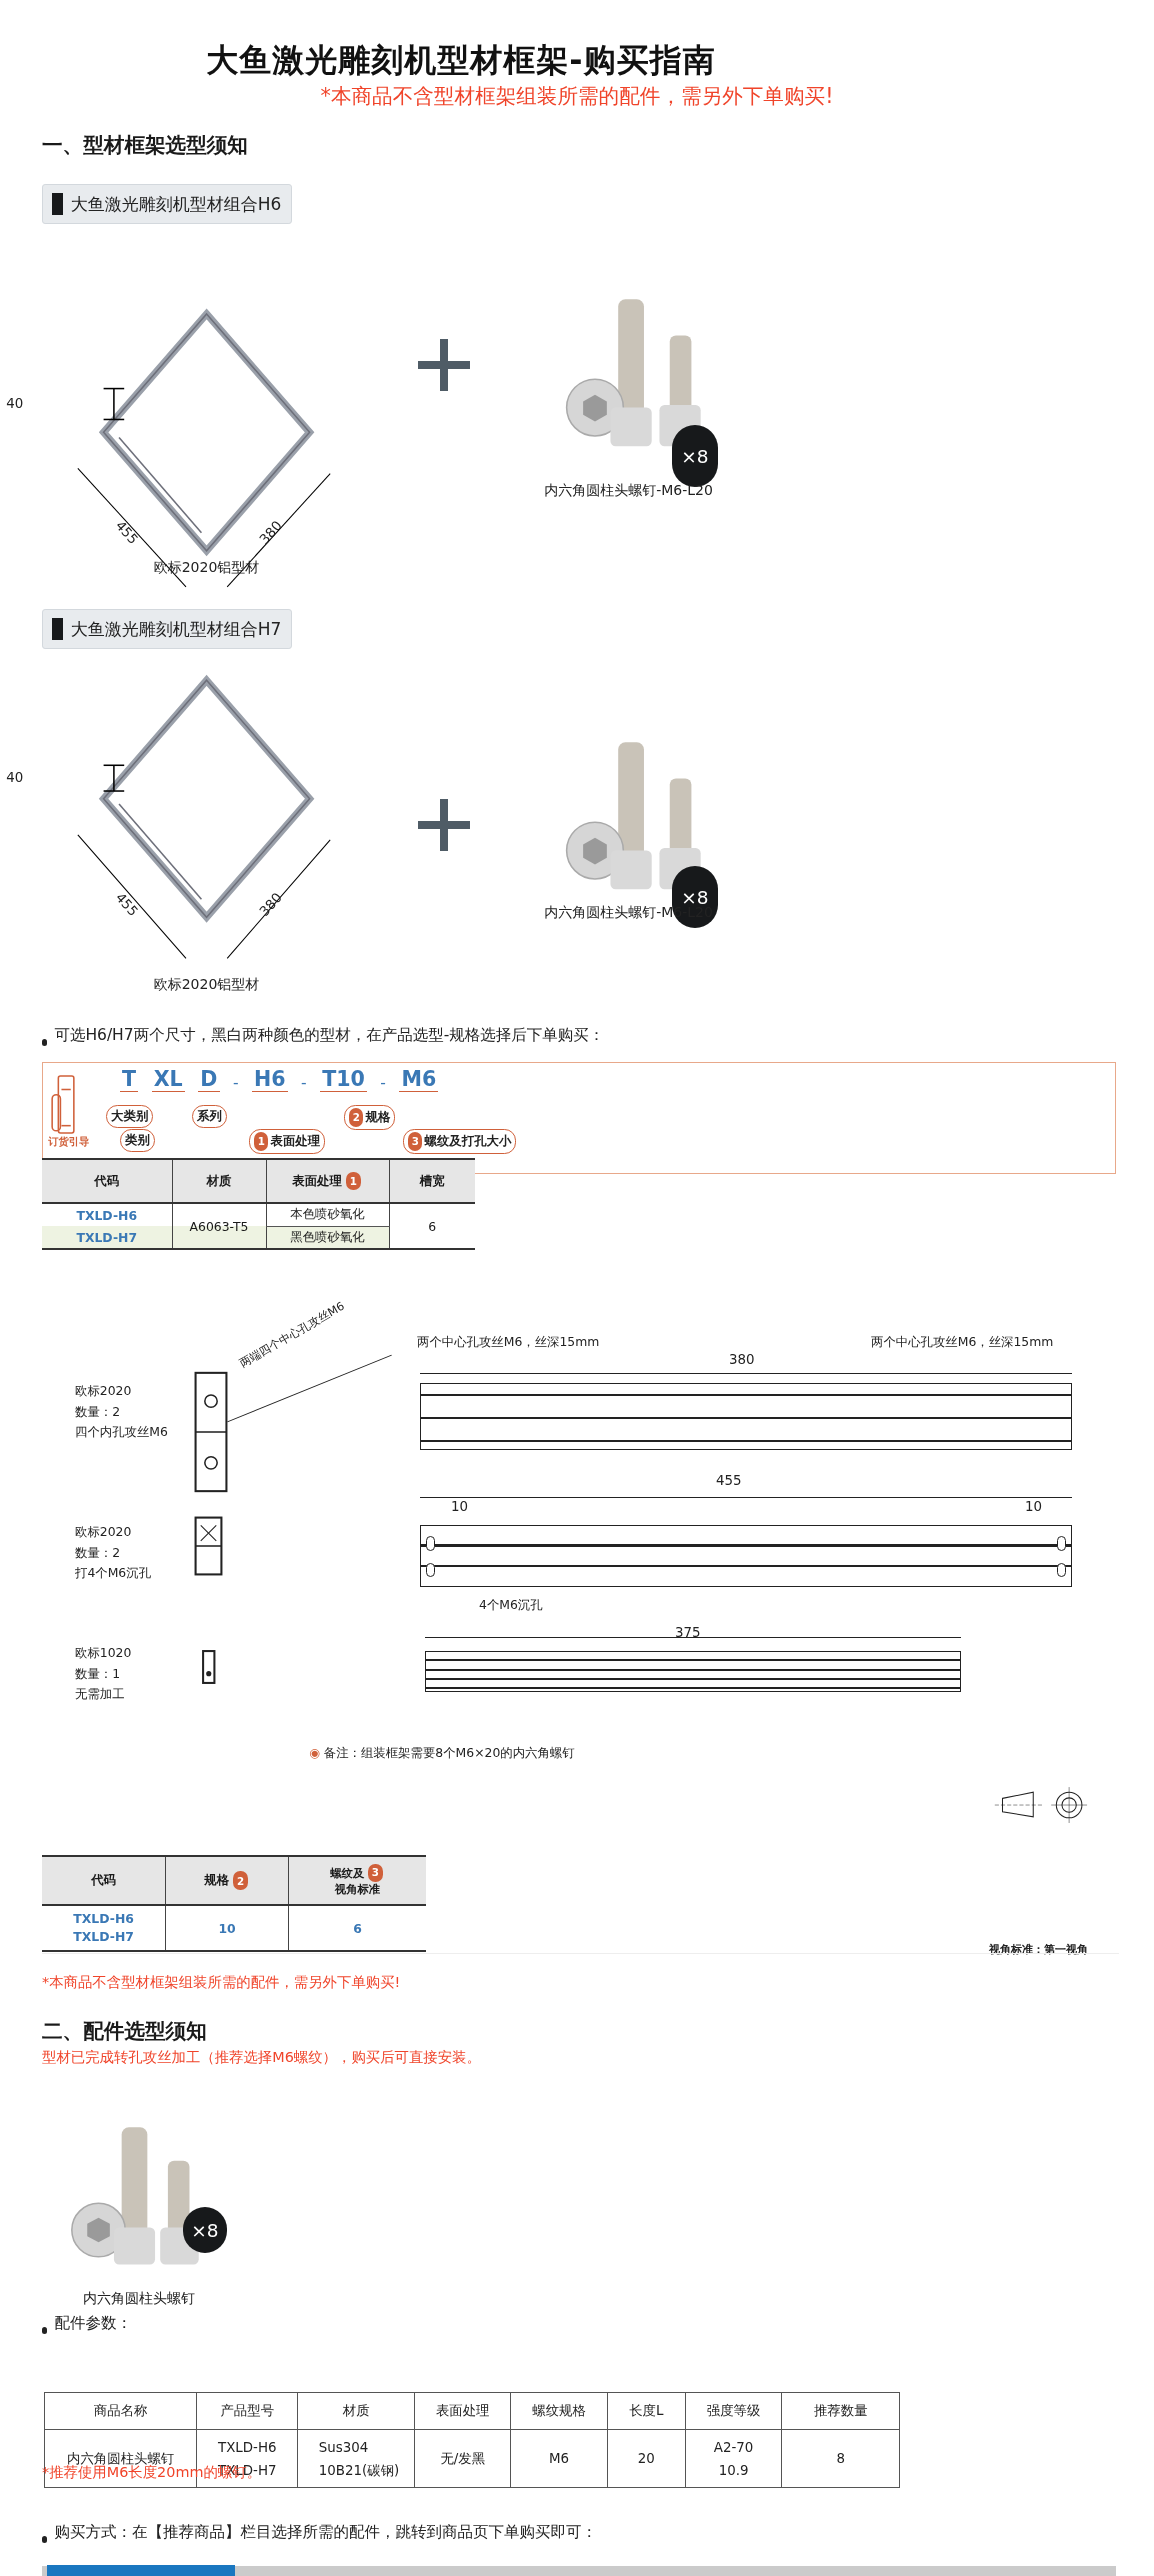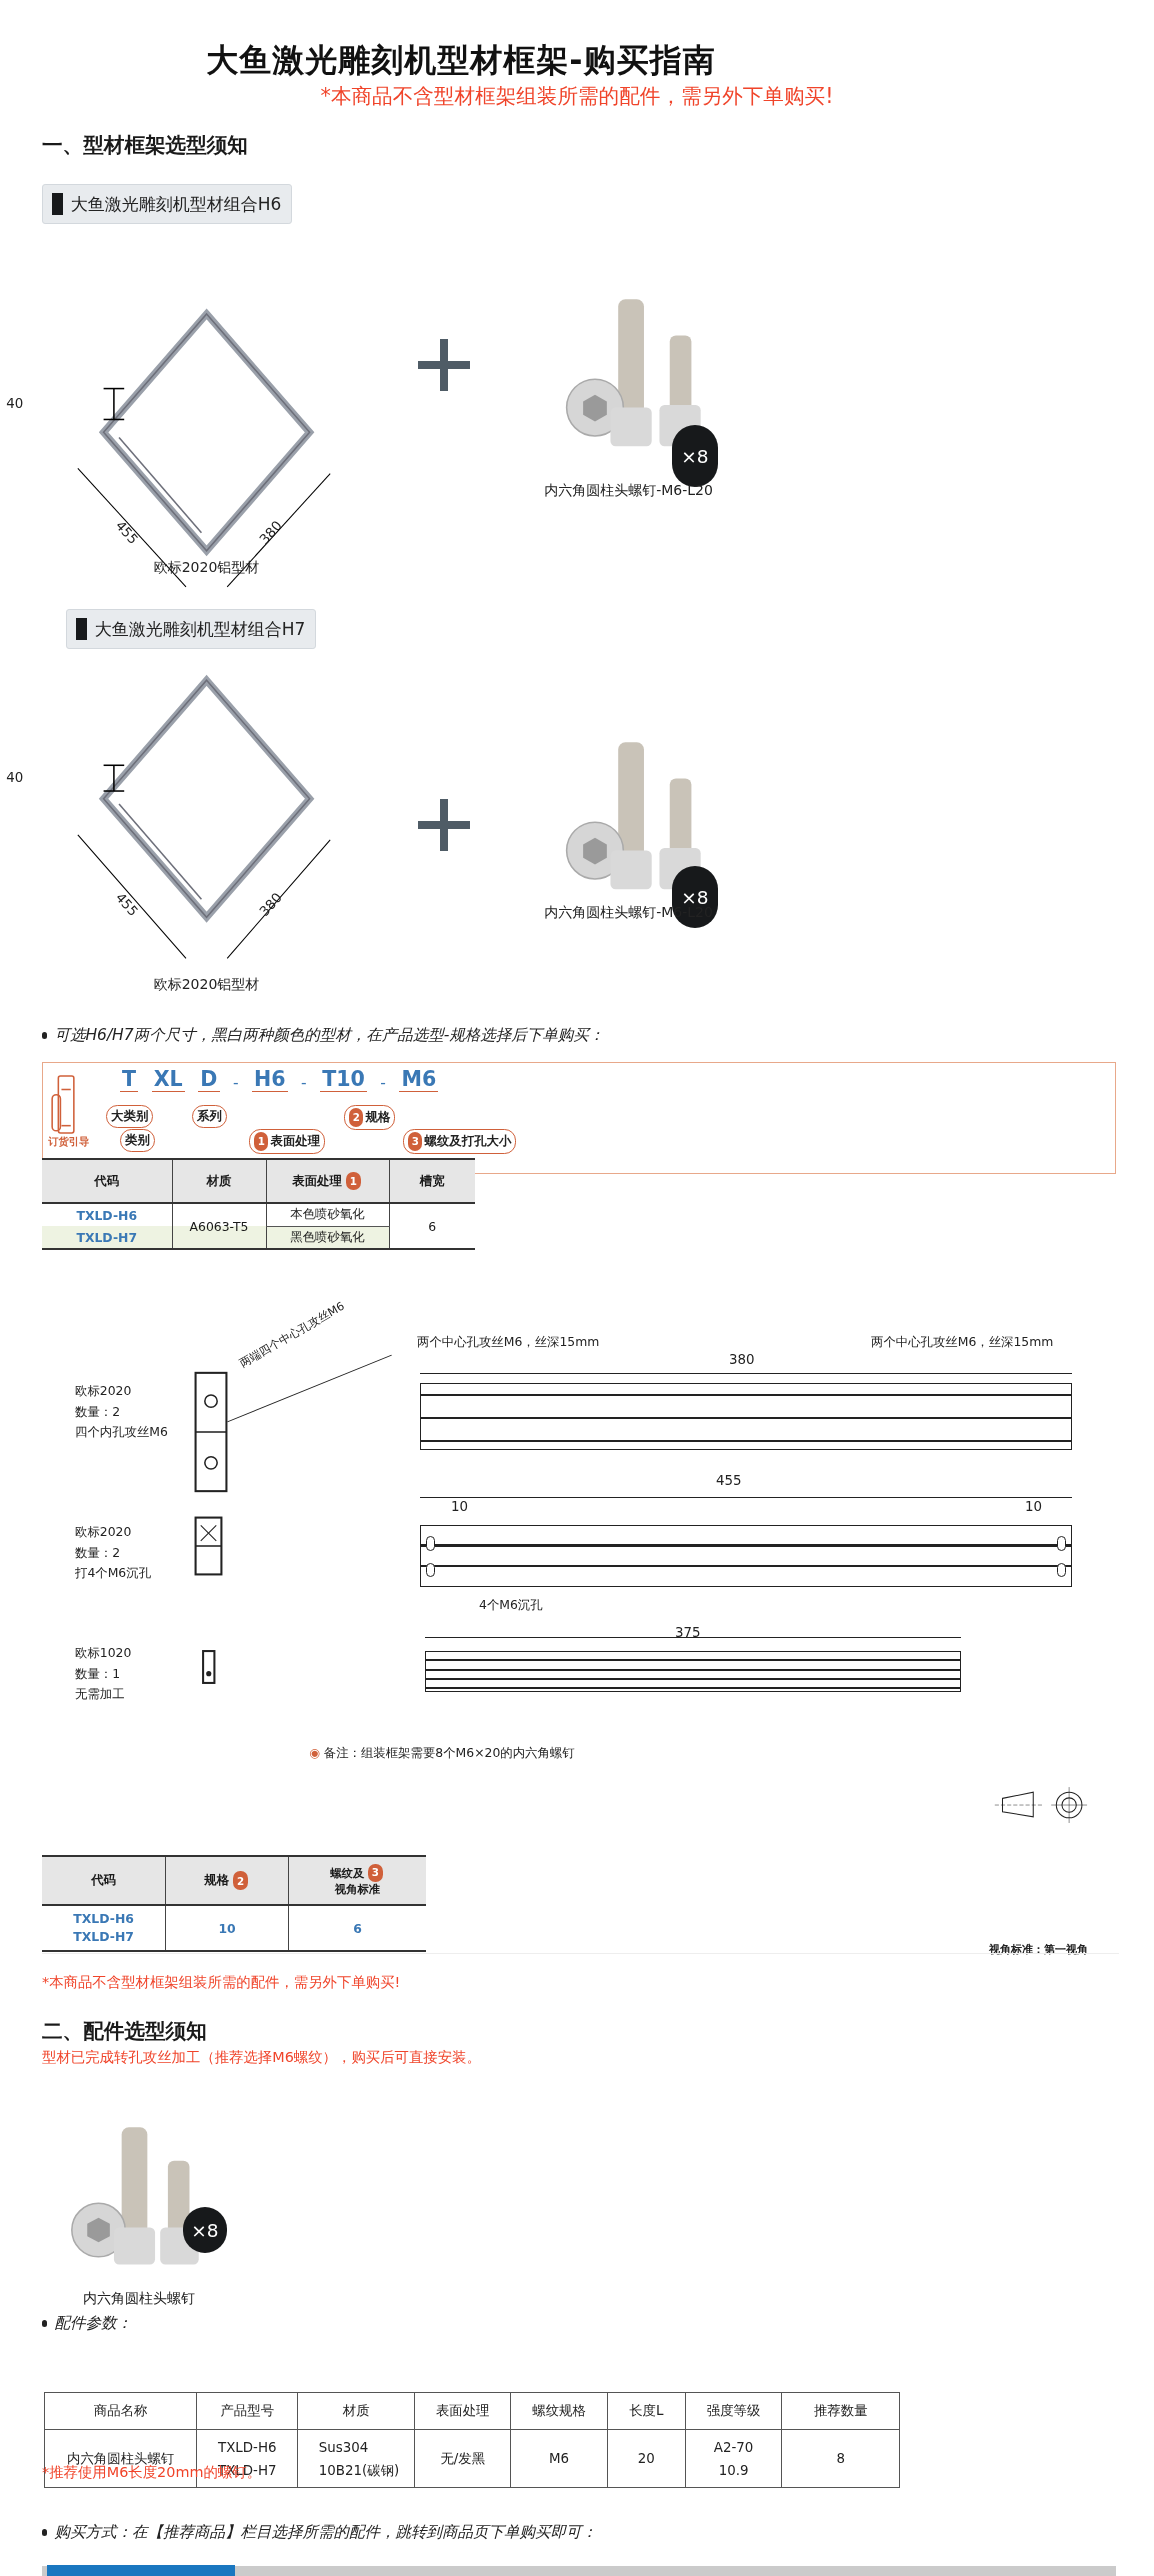--- a/index.html
+++ b/index.html
@@ -87,7 +87,7 @@
 <div class="abs x8" style="left:672px;top:425px;">×8</div>
 <div class="abs caption" style="left:536px;top:482px;width:185px;">内六角圆柱头螺钉-M6-L20</div>
 
-<div class="abs tag" style="left:42px;top:609px;margin-left:24px;">
+<div class="abs tag" style="left:42px;top:609px;">
   <span class="bar"></span>
   <span>大鱼激光雕刻机型材组合H7</span>
 </div>

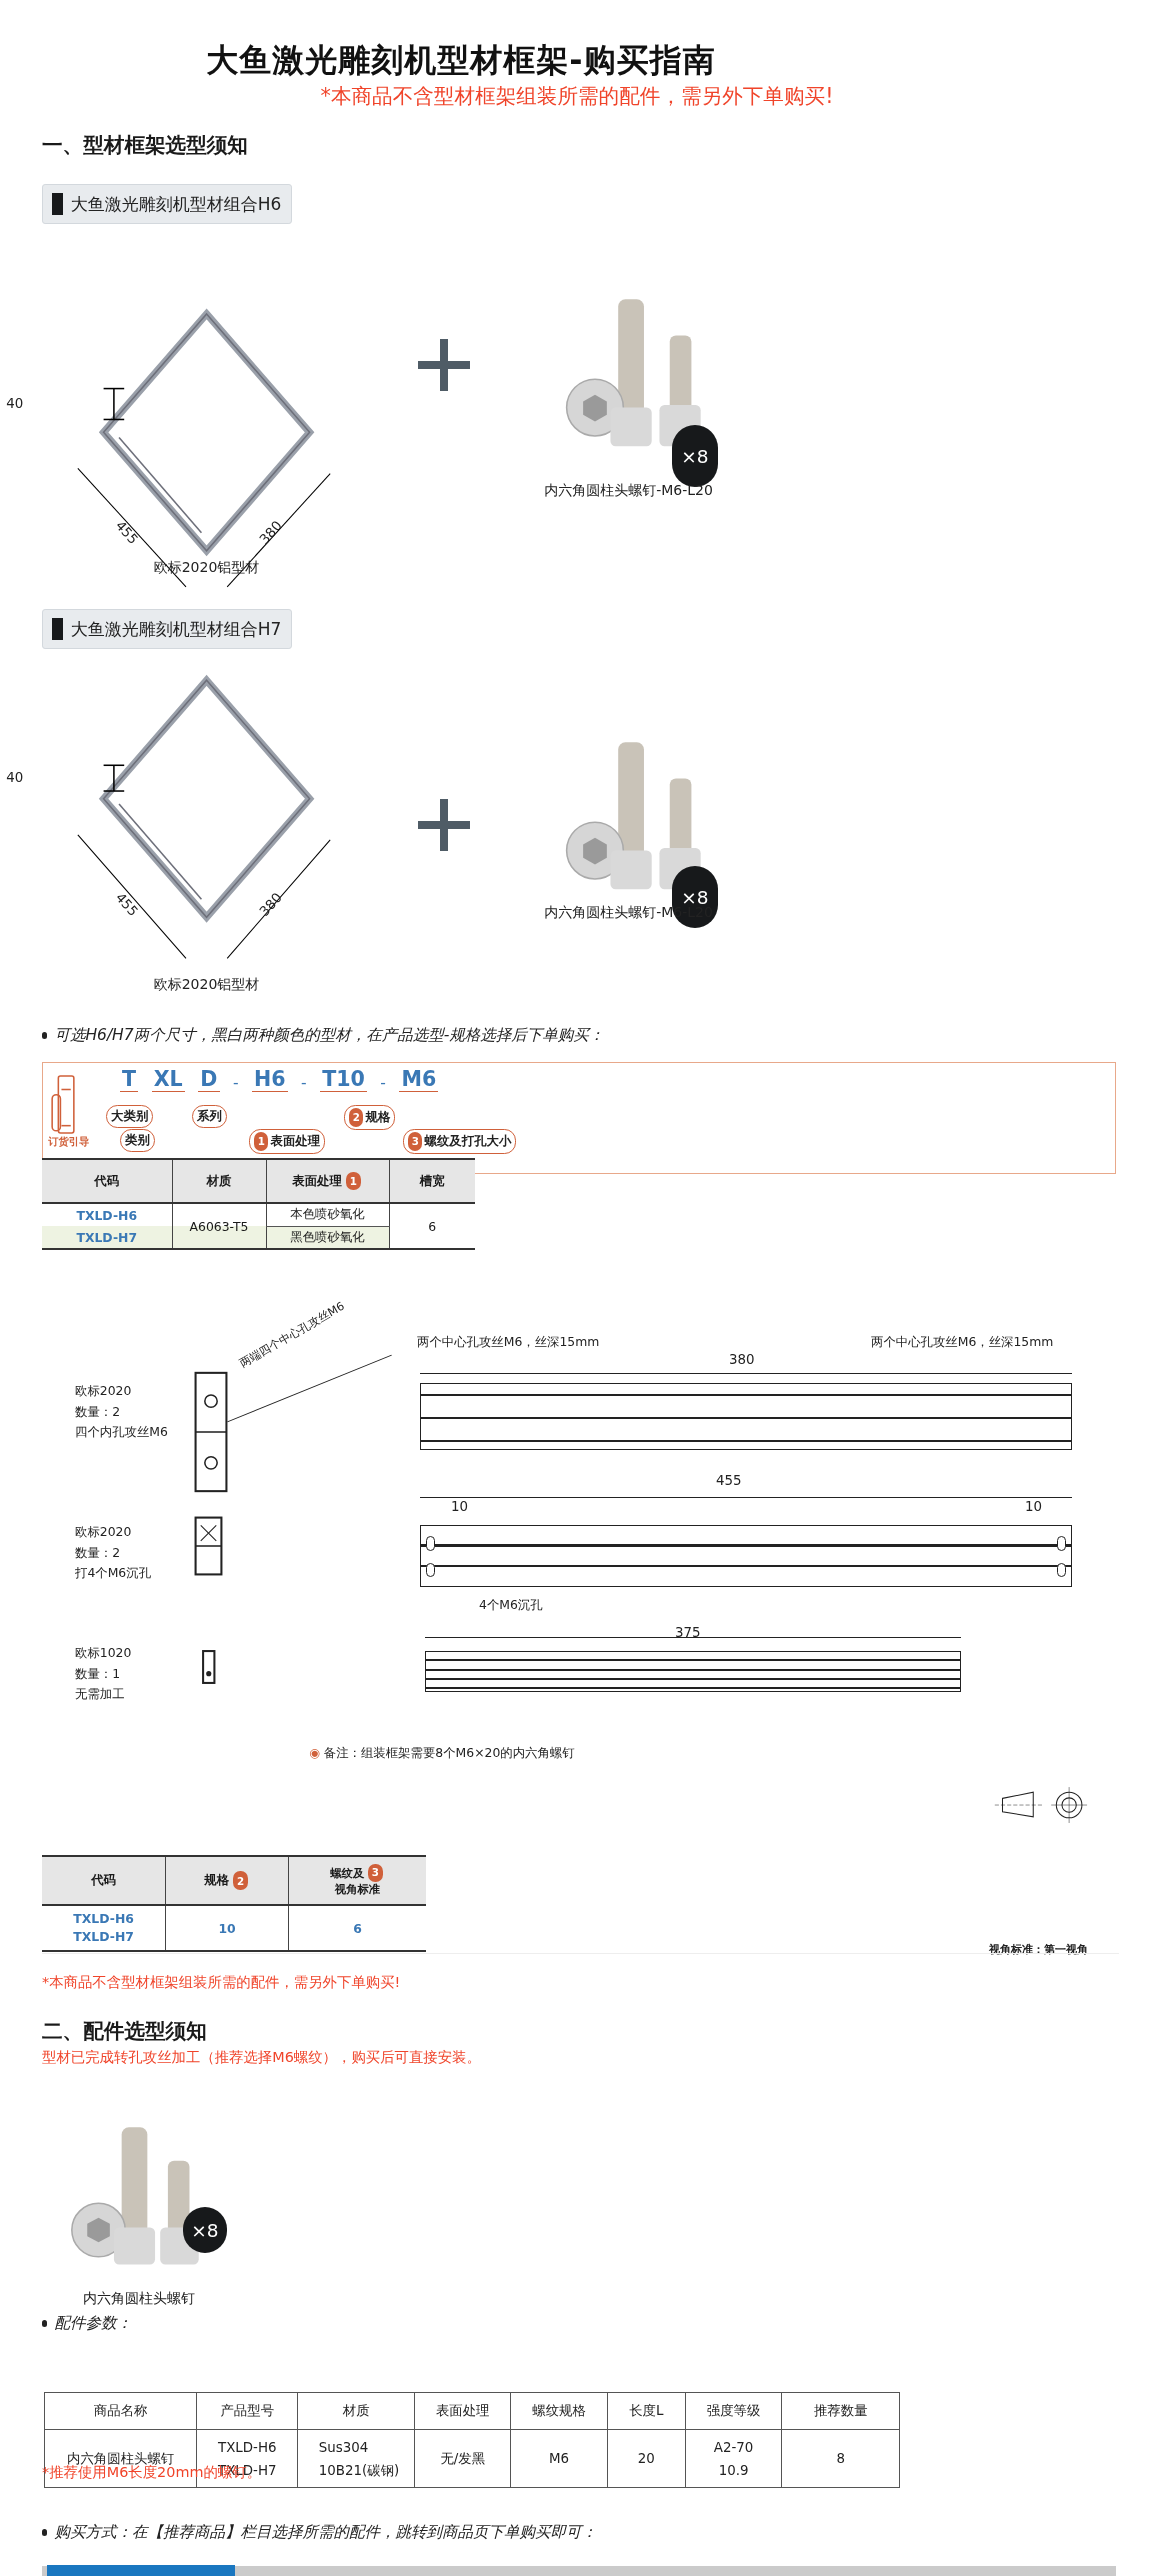--- a/index.html
+++ b/index.html
@@ -18,7 +18,7 @@
   .plus:after { left: 21.6px; top: 0; width: 8.2px; height: 52px; }
   .bolt-wrap { width: 165px; height: 165px; }
   .x8 { width: 46px; height: 62px; border-radius: 23px; background: #17191b; color: #fff; font-size: 18.5px; display: flex; align-items: center; justify-content: center; }
-  .bullet { font-size: 15.5px; color: #222; display: flex; align-items: center; font-style: italic; }
+  .bullet { font-size: 15.5px; color: #222; display: flex; align-items: flex-end; }
   .bullet:before { content: ""; width: 5.2px; height: 7.2px; border-radius: 2.6px; background: #222; margin-right: 7.2px; display: inline-block; }
   .red { color: #f0442a; }
   .order-guide { left: 42px; top: 1062px; width: 1074px; height: 112px; border: 1.5px solid #e8a88a; background: #fff; }

